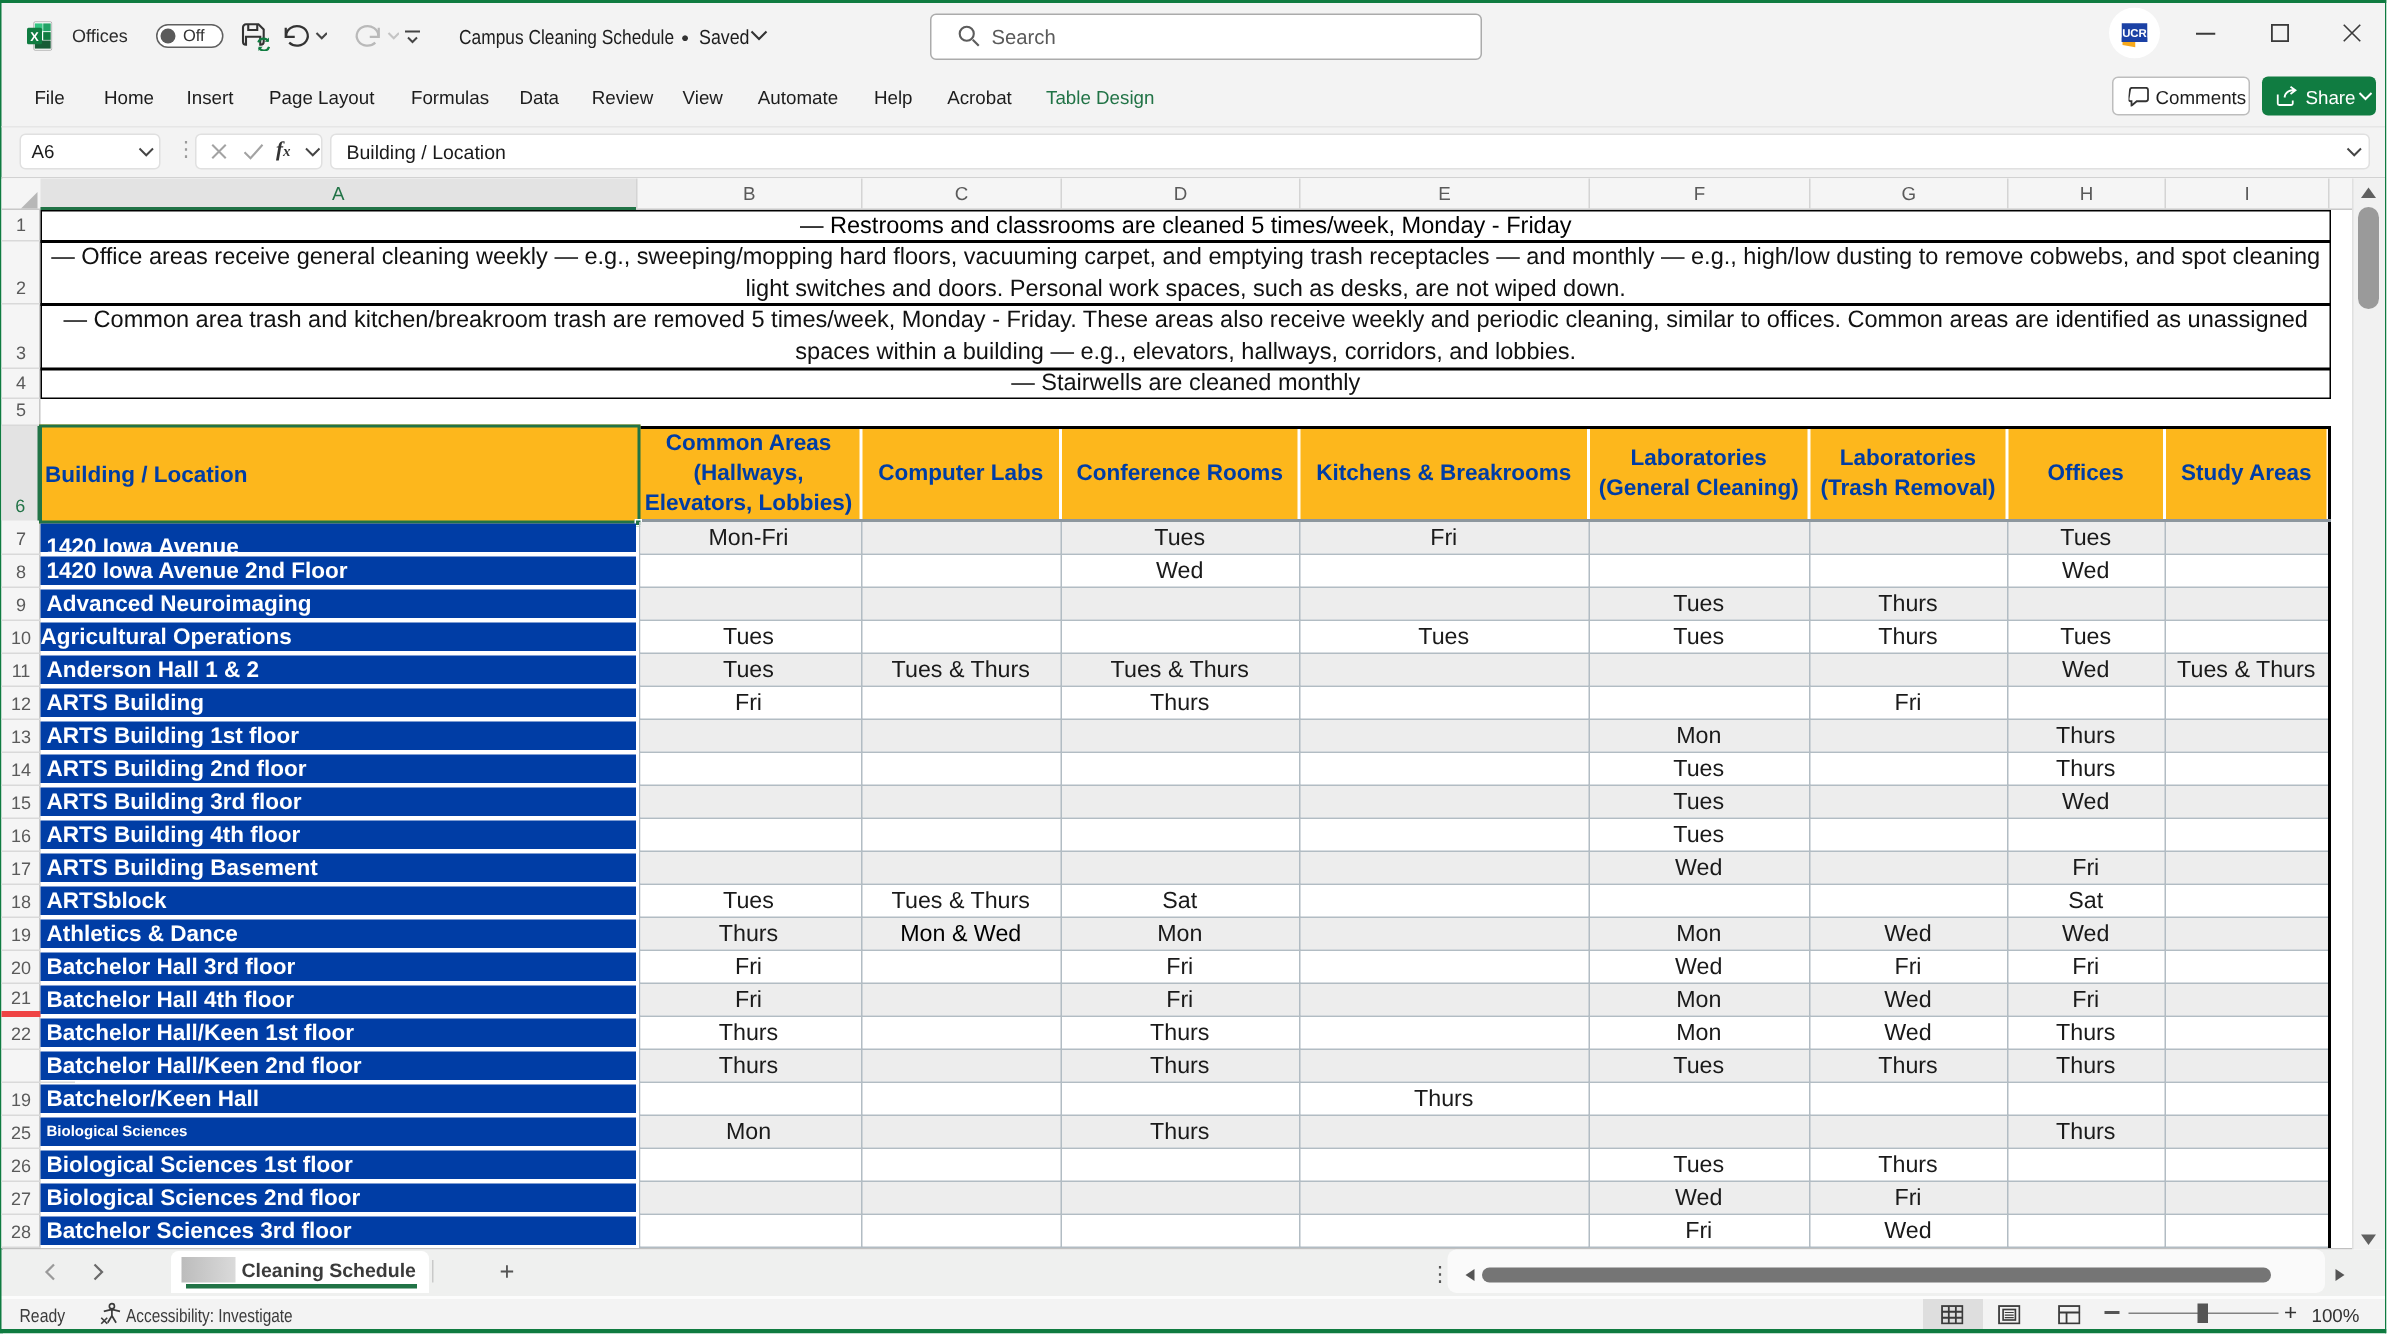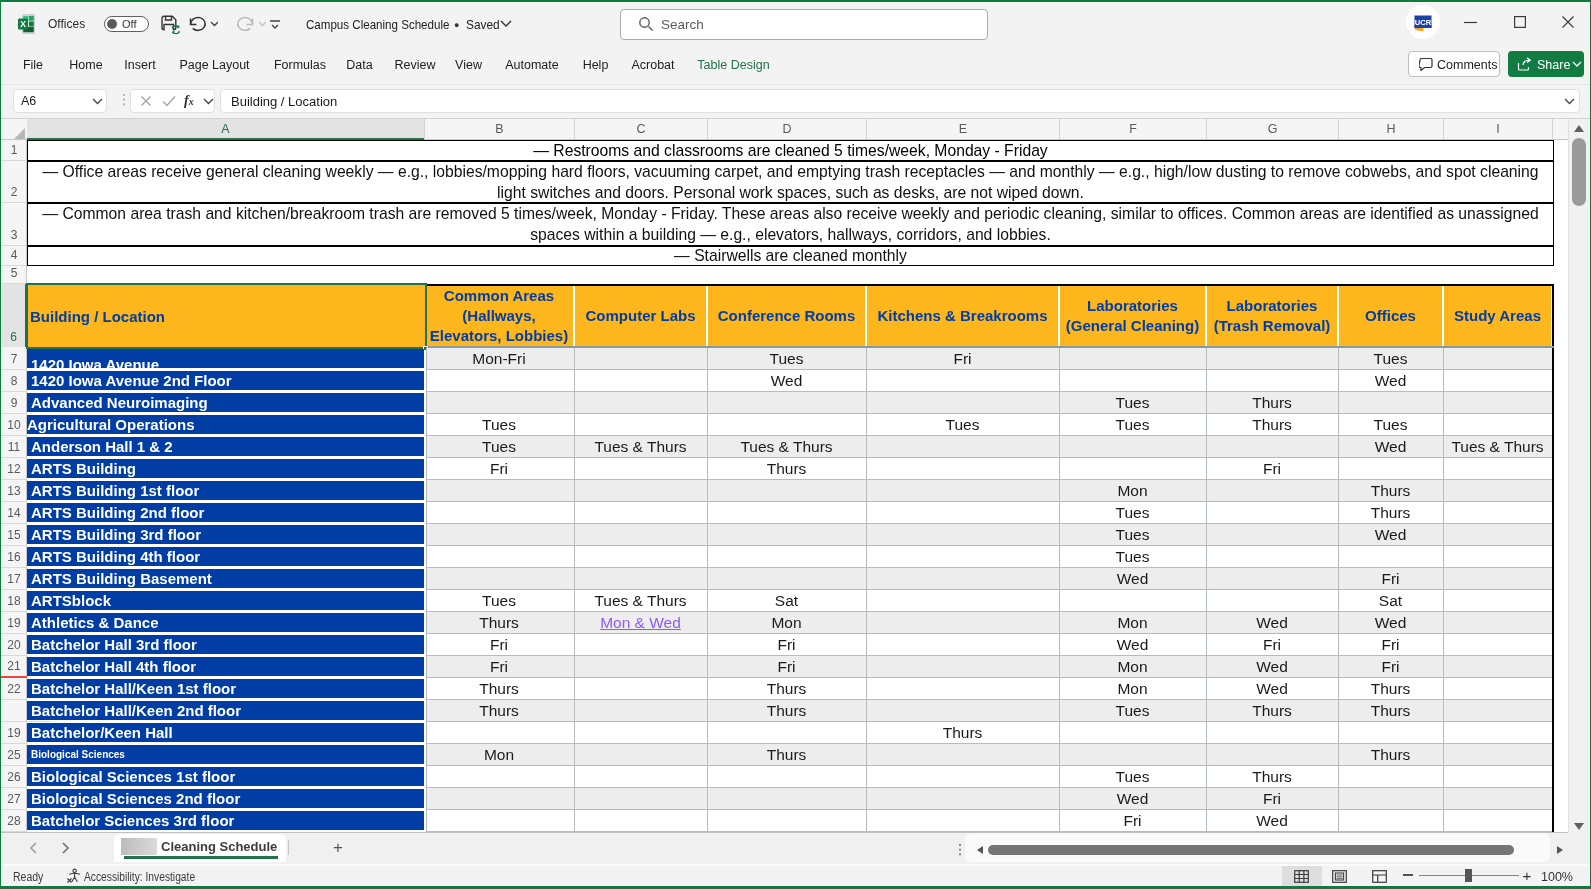--- a/index.html
+++ b/index.html
@@ -169,7 +169,7 @@
 <div style="left:27px;top:202px;width:1527px;height:1.5px;background:#000;"></div>
 <div style="left:27px;top:245px;width:1527px;height:1.5px;background:#000;"></div>
 <div class="ctr" style="left:27px;top:140px;width:1527px;height:21px;font-size:15.7px;color:#000000;">— Restrooms and classrooms are cleaned 5 times/week, Monday - Friday</div>
-<div class="ctr" style="left:27px;top:161px;width:1527px;height:21px;font-size:15.7px;color:#111;">— Office areas receive general cleaning weekly — e.g., lobbies/mopping hard floors, vacuuming carpet, and emptying trash receptacles — and monthly — e.g., high/low dusting to remove cobwebs, and spot cleaning</div>
+<div class="ctr" style="left:27px;top:161px;width:1527px;height:21px;font-size:15.7px;color:#111;">— Office areas receive general cleaning weekly — e.g., sweeping/mopping hard floors, vacuuming carpet, and emptying trash receptacles — and monthly — e.g., high/low dusting to remove cobwebs, and spot cleaning</div>
 <div class="ctr" style="left:27px;top:182px;width:1527px;height:21px;font-size:15.7px;color:#111;">light switches and doors. Personal work spaces, such as desks, are not wiped down.</div>
 <div class="ctr" style="left:27px;top:203px;width:1527px;height:22px;font-size:15.7px;color:#111;">— Common area trash and kitchen/breakroom trash are removed 5 times/week, Monday - Friday. These areas also receive weekly and periodic cleaning, similar to offices. Common areas are identified as unassigned</div>
 <div class="ctr" style="left:27px;top:224px;width:1527px;height:21px;font-size:15.7px;color:#111;">spaces within a building — e.g., elevators, hallways, corridors, and lobbies.</div>

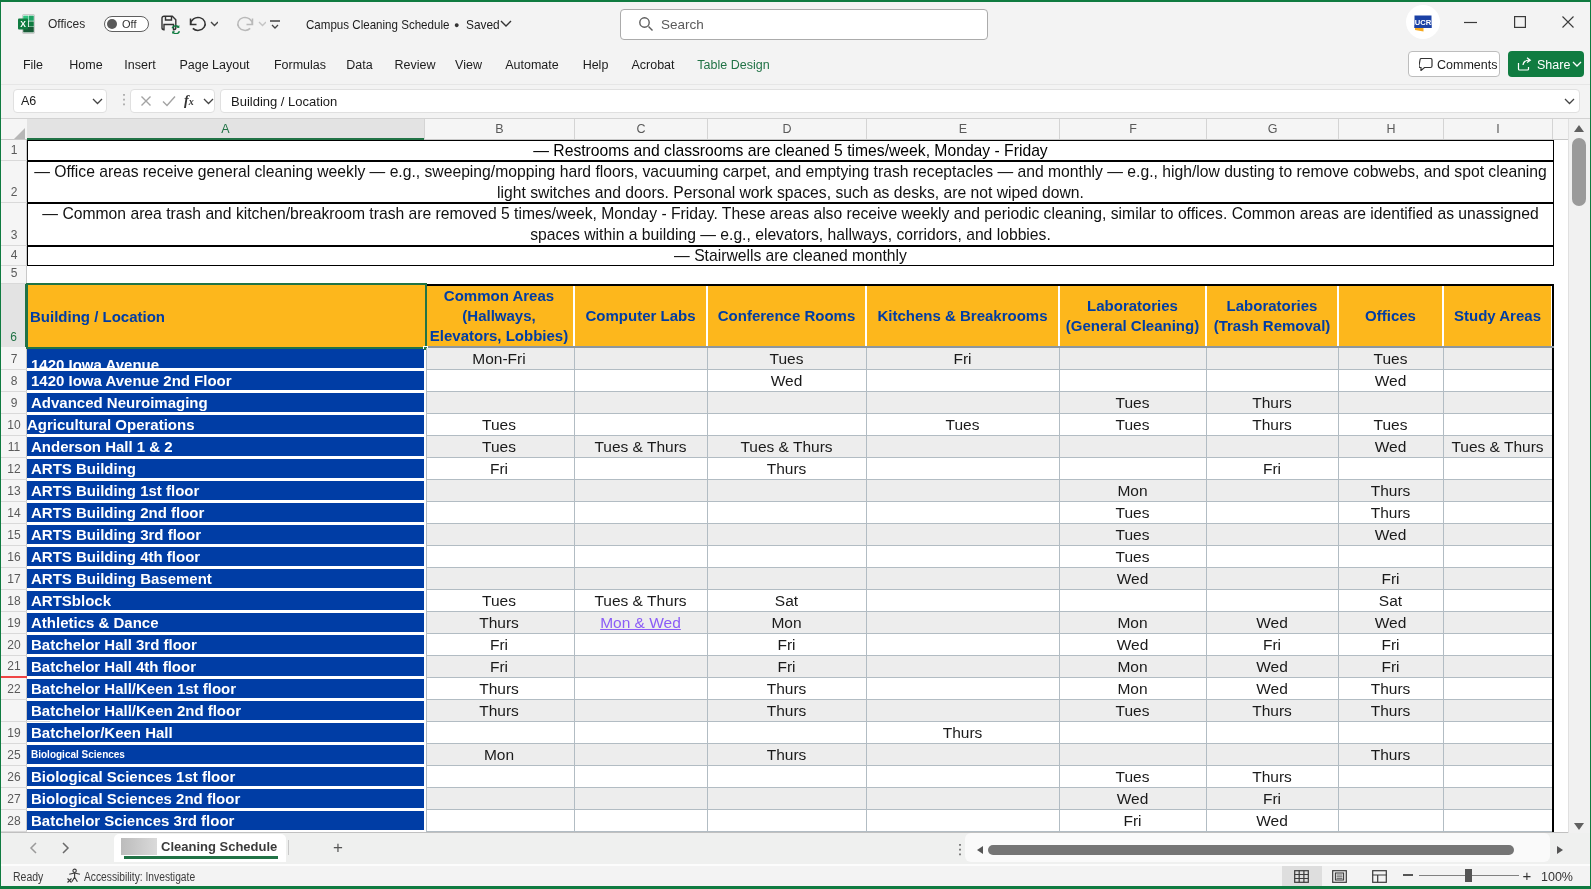--- a/index.html
+++ b/index.html
@@ -283,7 +283,7 @@
 <div style="left:27px;top:612.5px;width:397px;height:19.2px;background:#003DA5;"></div>
 <div style="left:31px;top:612px;width:380px;height:20px;font-size:15px;font-weight:bold;color:#fff;display:flex;align-items:center;">Athletics &amp; Dance</div>
 <div class="ctr" style="left:424px;top:612px;width:150px;height:21px;font-size:15.5px;color:#1a1a1a;">Thurs</div>
-<div class="ctr" style="left:574px;top:612px;width:133px;height:21px;font-size:15.5px;color:#8b5cf6;text-decoration:underline;">Mon &amp; Wed</div>
+<div class="ctr" style="left:574px;top:612px;width:133px;height:21px;font-size:15.5px;color:#000000;">Mon &amp; Wed</div>
 <div class="ctr" style="left:707px;top:612px;width:159px;height:21px;font-size:15.5px;color:#1a1a1a;">Mon</div>
 <div class="ctr" style="left:1059px;top:612px;width:147px;height:21px;font-size:15.5px;color:#1a1a1a;">Mon</div>
 <div class="ctr" style="left:1206px;top:612px;width:132px;height:21px;font-size:15.5px;color:#1a1a1a;">Wed</div>

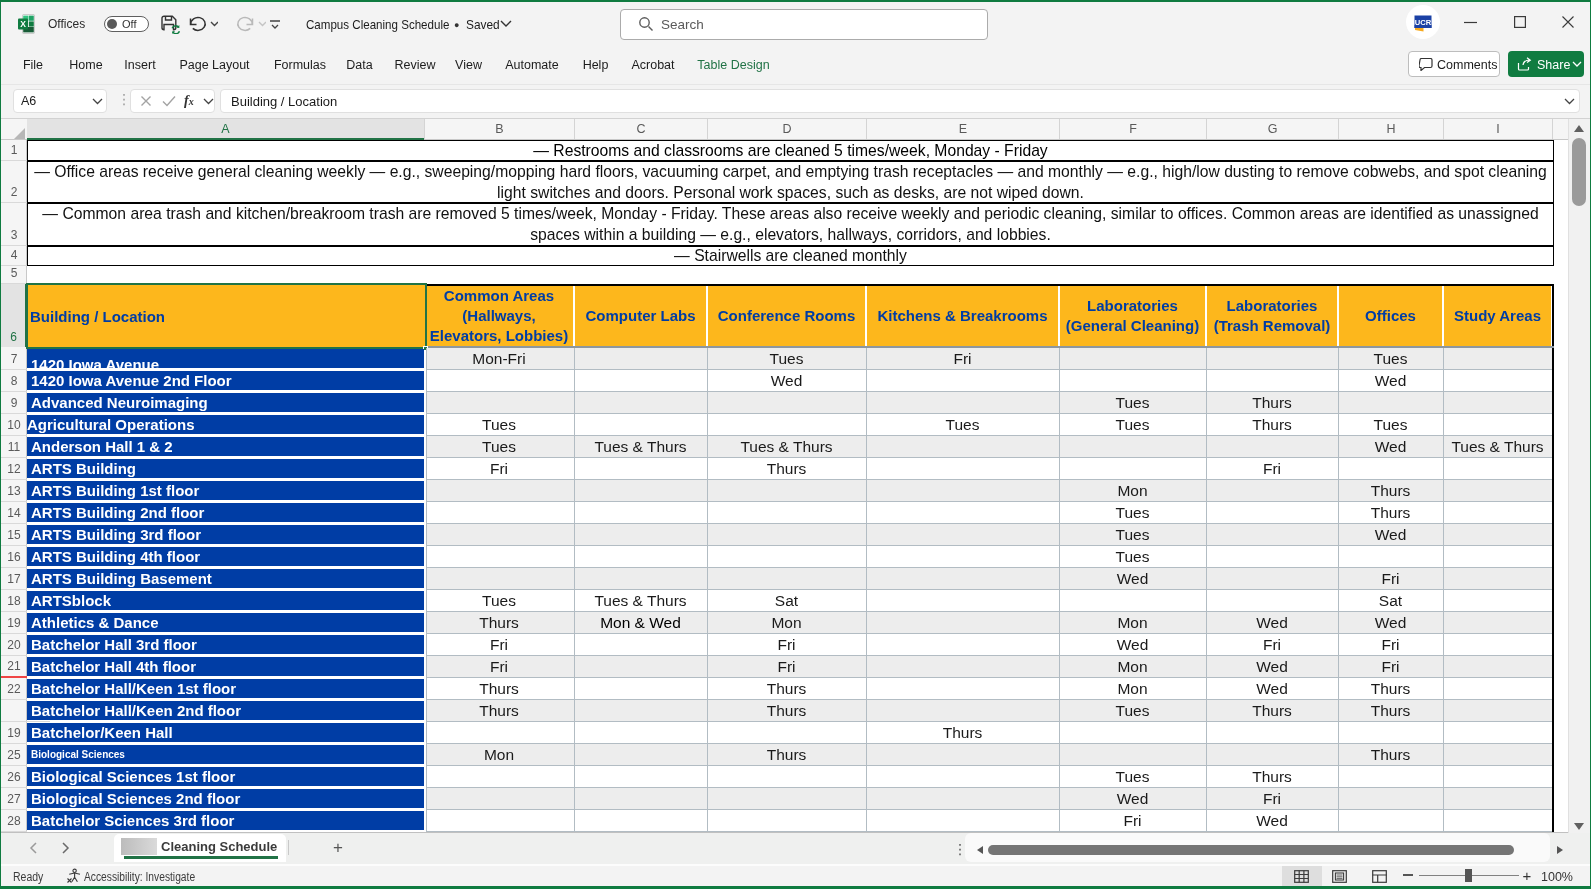--- a/index.html
+++ b/index.html
@@ -156,7 +156,7 @@
 <div style="left:1px;top:590px;width:26px;height:22px;border-bottom:1px solid #d9d9d9;font-size:12px;color:#5a5a5a;display:flex;align-items:center;justify-content:center;">18</div>
 <div style="left:1px;top:612px;width:26px;height:22px;border-bottom:1px solid #d9d9d9;font-size:12px;color:#5a5a5a;display:flex;align-items:center;justify-content:center;">19</div>
 <div style="left:1px;top:634px;width:26px;height:22px;border-bottom:1px solid #d9d9d9;font-size:12px;color:#5a5a5a;display:flex;align-items:center;justify-content:center;">20</div>
-<div style="left:1px;top:656px;width:26px;height:22px;border-bottom:2px solid #ef4444;font-size:12px;color:#5a5a5a;display:flex;align-items:center;justify-content:center;">21</div>
+<div style="left:1px;top:656px;width:26px;height:22px;border-bottom:4px solid #ef4444;font-size:12px;color:#5a5a5a;display:flex;align-items:center;justify-content:center;">21</div>
 <div style="left:1px;top:678px;width:26px;height:22px;border-bottom:1px solid #d9d9d9;font-size:12px;color:#5a5a5a;display:flex;align-items:center;justify-content:center;">22</div>
 <div style="left:1px;top:700px;width:49px;height:22px;border-bottom:1px solid #d9d9d9;font-size:12px;color:#0f766e;display:flex;align-items:center;justify-content:center;padding-left:17px;">23</div>
 <div style="left:1px;top:722px;width:26px;height:22px;border-bottom:1px solid #d9d9d9;font-size:12px;color:#5a5a5a;display:flex;align-items:center;justify-content:center;">19</div>

